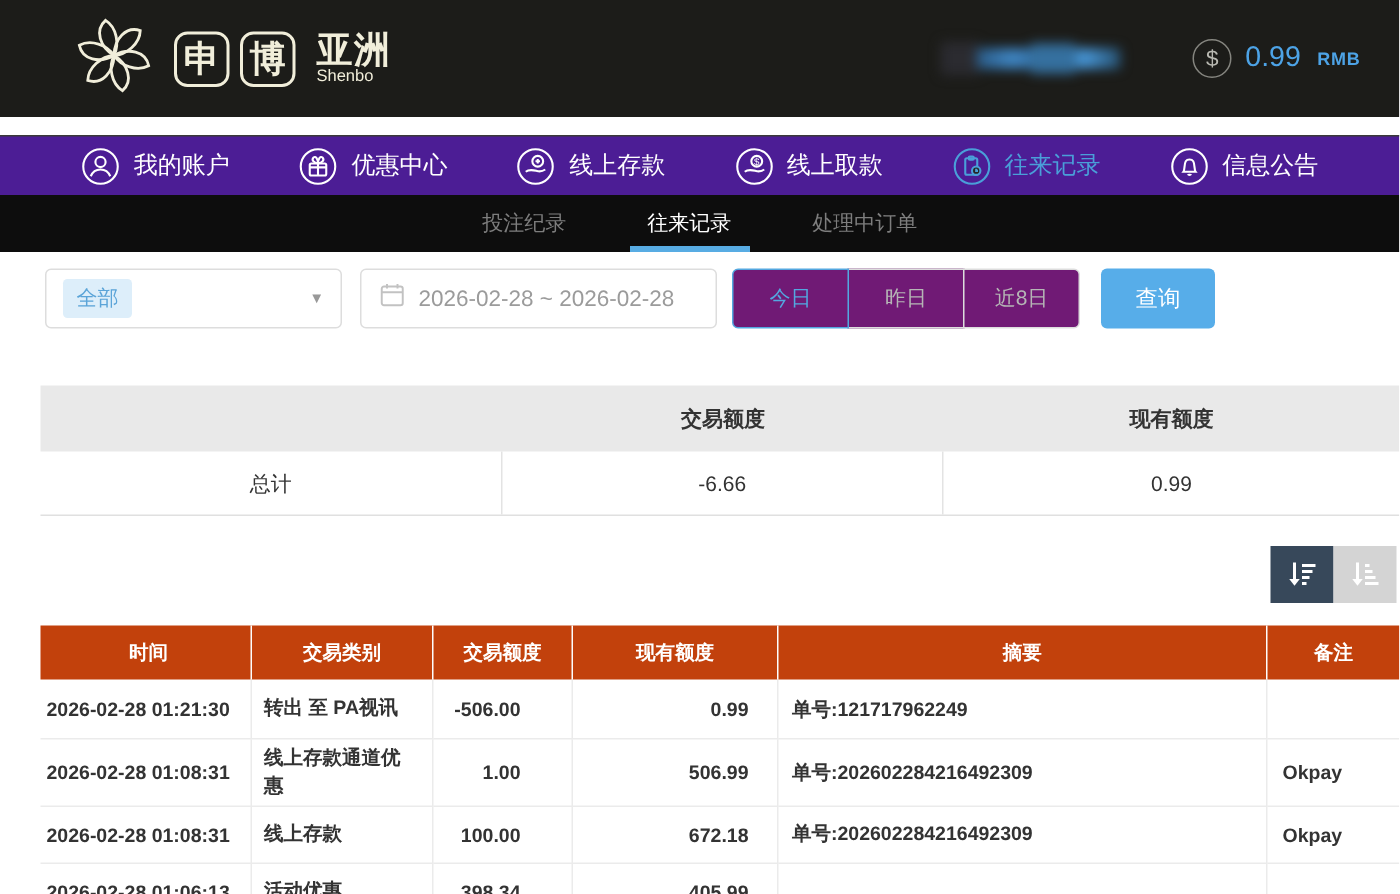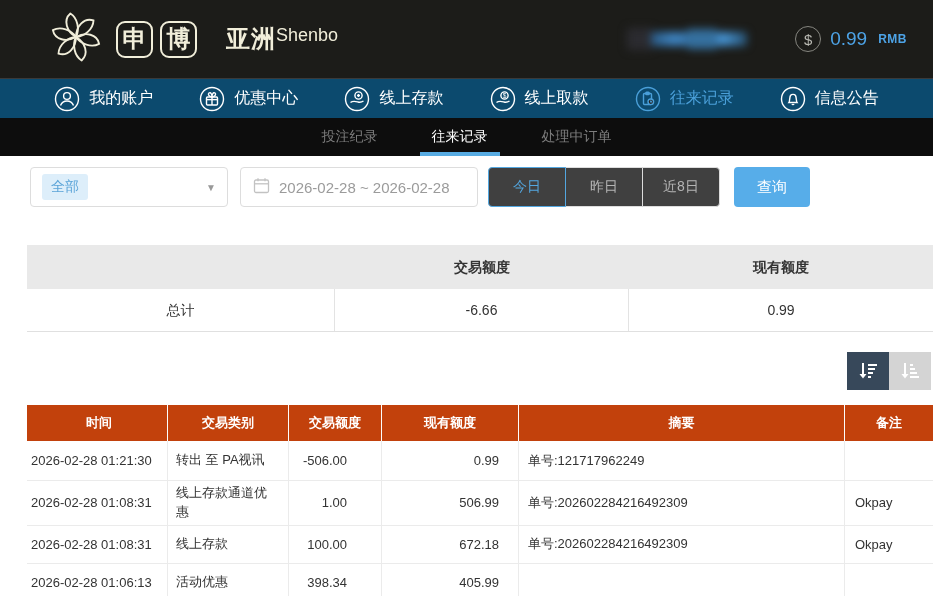--- a/index.html
+++ b/index.html
@@ -12,7 +12,7 @@
   .logo-boxes { display:flex; gap:7px; }
   .logo-box { width:37px; height:37px; border:2.5px solid #f1eeda; border-radius:9px;
     font-size:24px; font-weight:bold; display:flex; align-items:center; justify-content:center; }
-  .logo-region { display:flex; flex-direction:row; line-height:1.05; margin-left:19px; }
+  .logo-region { display:flex; flex-direction:column; line-height:1.05; margin-left:4px; }
   .logo-region .cn { font-size:24px; letter-spacing:1px; font-weight:bold; }
   .logo-region .en { font-size:18px; }
   .top-right { margin-left:auto; margin-right:26px; display:flex; align-items:center; gap:38px; }

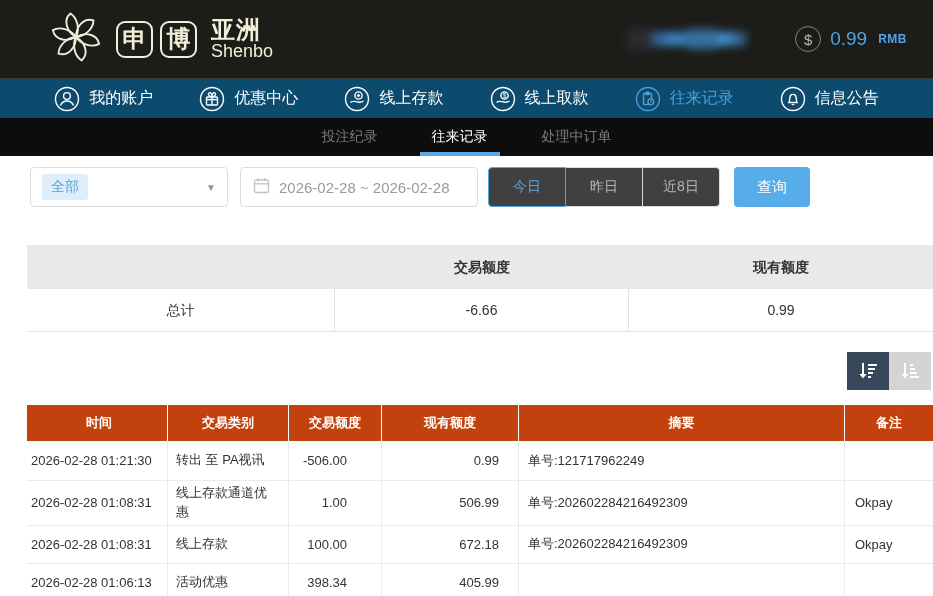--- a/index.html
+++ b/index.html
@@ -14,7 +14,7 @@
     font-size:24px; font-weight:bold; display:flex; align-items:center; justify-content:center; }
   .logo-region { display:flex; flex-direction:column; line-height:1.05; margin-left:4px; }
   .logo-region .cn { font-size:24px; letter-spacing:1px; font-weight:bold; }
-  .logo-region .en { font-size:18px; }
+  .logo-region .en { font-size:11px; }
   .top-right { margin-left:auto; margin-right:26px; display:flex; align-items:center; gap:38px; }
   .user-blur { width:130px; height:26px; position:relative; filter:blur(4px); border-radius:3px; overflow:hidden; }
   .user-blur span { position:absolute; border-radius:2px; }

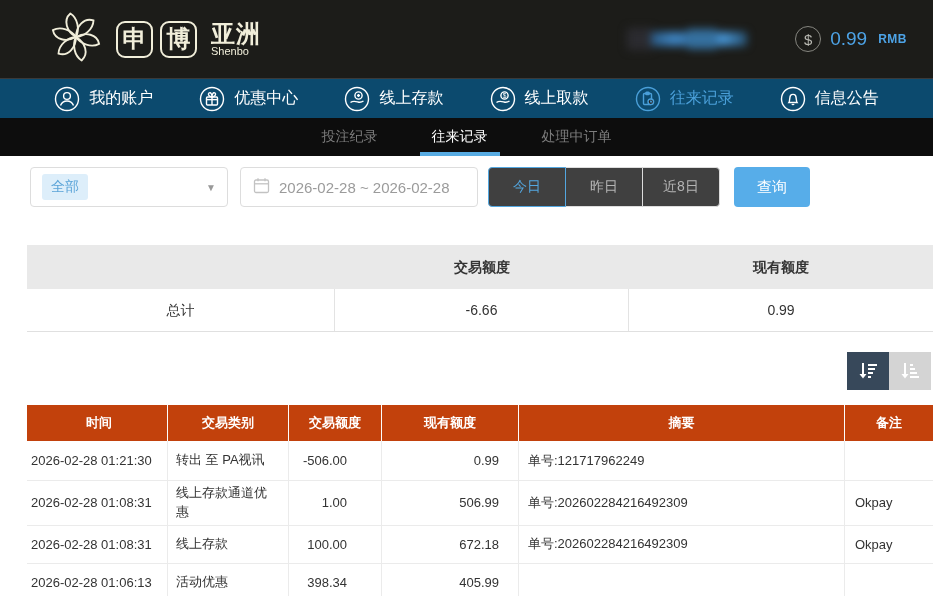--- a/index.html
+++ b/index.html
@@ -28,8 +28,8 @@
   .balance .cur { color:#4da3e6; font-size:12px; font-weight:bold; margin-left:2px; letter-spacing:.5px; }
 
   
-  .mainnav { height:40px; background:#0c4a6e; border-top:1px solid #3a3a3a; display:flex;
-    align-items:center; justify-content:space-evenly; padding:0 8px; }
+  .mainnav { height:40px; background:#4c1d95; border-top:1px solid #3a3a3a; display:flex;
+    align-items:center; justify-content:space-evenly; padding:0 8px;margin-top:12px; }
   .nav-item { display:flex; align-items:center; gap:9px; color:#fff; font-size:16px; cursor:pointer; }
   .nav-item svg { display:block; }
   .nav-item.active { color:#4a9fd9; }

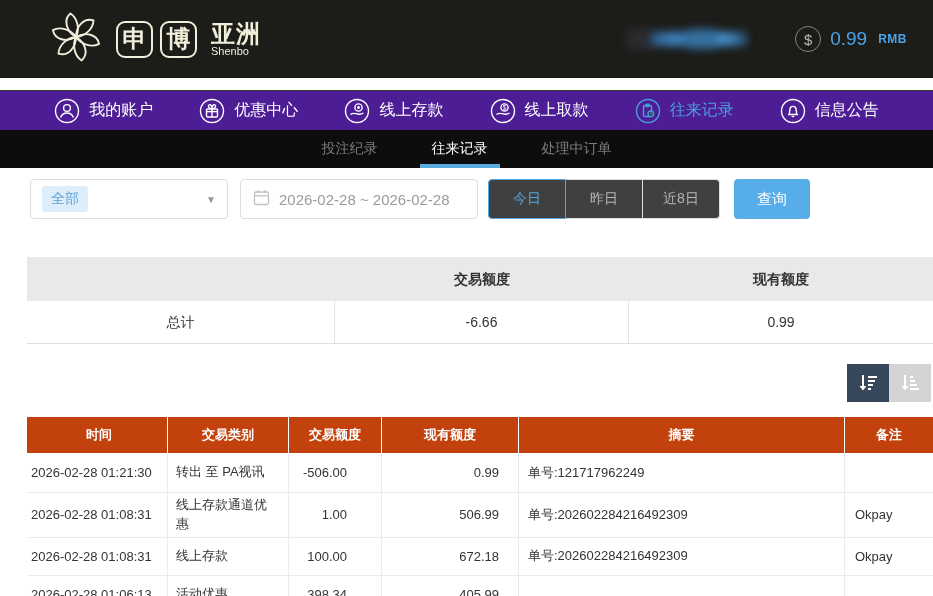--- a/index.html
+++ b/index.html
@@ -50,7 +50,7 @@
     display:flex; align-items:center; gap:9px; padding:0 12px; cursor:pointer; }
   .datebox .dtxt { color:#9b9b9b; font-size:15px; white-space:nowrap; }
   .btn-group { display:flex; margin-left:10px; }
-  .qbtn { width:78px; height:40px; background:#404040; border:1px solid #ddd; font-size:14px;
+  .qbtn { width:78px; height:40px; background:#701a75; border:1px solid #ddd; font-size:14px;
     color:#b5b5b5; cursor:pointer; margin-left:-1px; font-family:inherit; }
   .qbtn:first-child { border-radius:4px 0 0 4px; margin-left:0; }
   .qbtn:last-child { border-radius:0 4px 4px 0; }

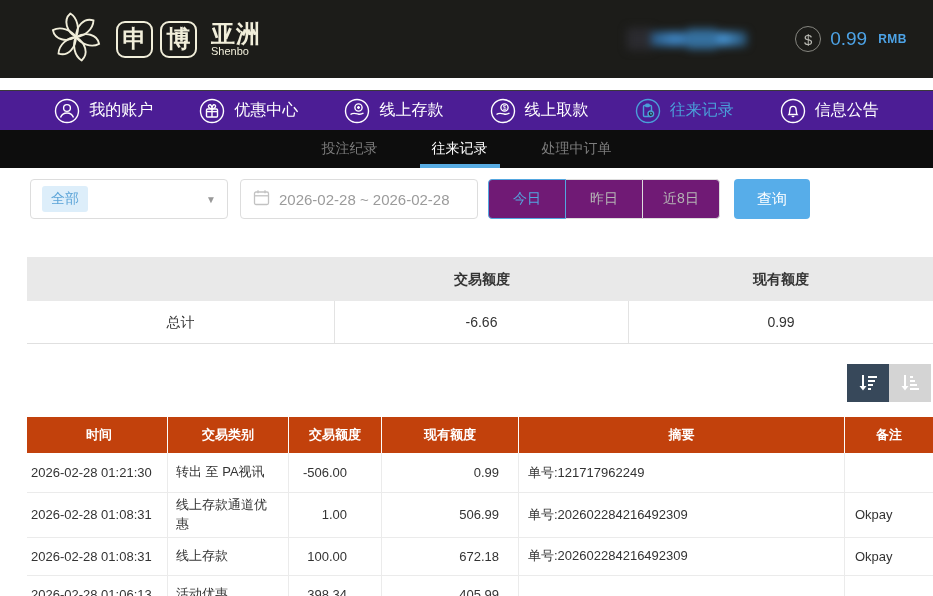--- a/index.html
+++ b/index.html
@@ -81,7 +81,7 @@
   .rec-row { display:flex; align-items:stretch; min-height:38px; }
   .rec-row.first { min-height:40px; }
   .rec-row > div { border-bottom:1px solid #ebebeb; border-right:1px solid #ebebeb;
-    display:flex; align-items:center; color:#333; }
+    display:flex; align-items:center; color:#333;font-weight:bold; }
   .rec-row > div:last-child { border-right:none; }
   .c-time { width:141px; padding-left:4px; }
   .c-type { width:121px; padding:3px 14px 3px 8px; line-height:1.45; }

